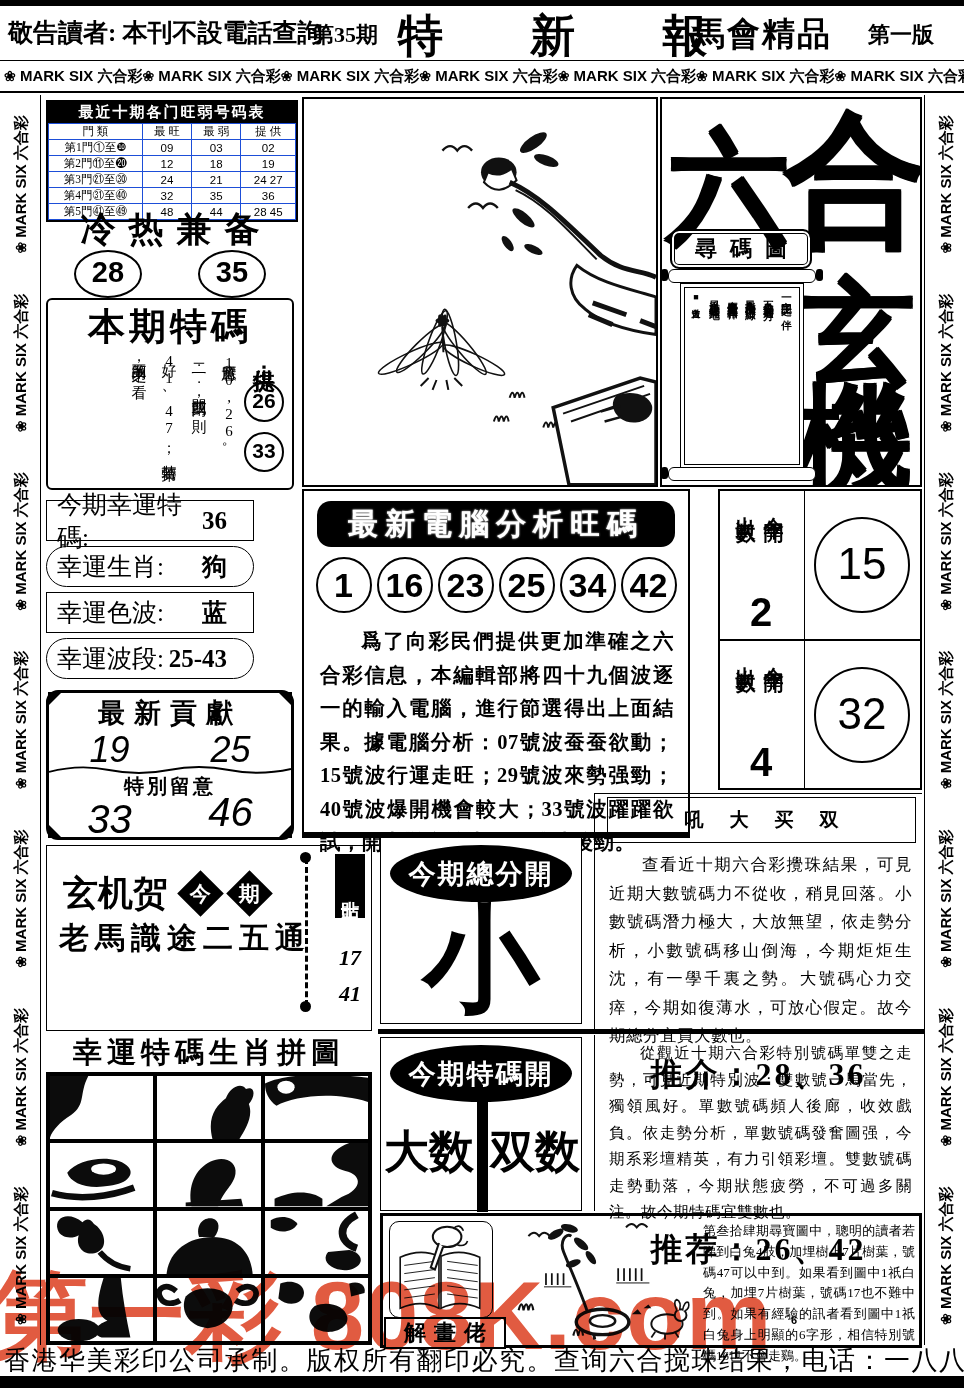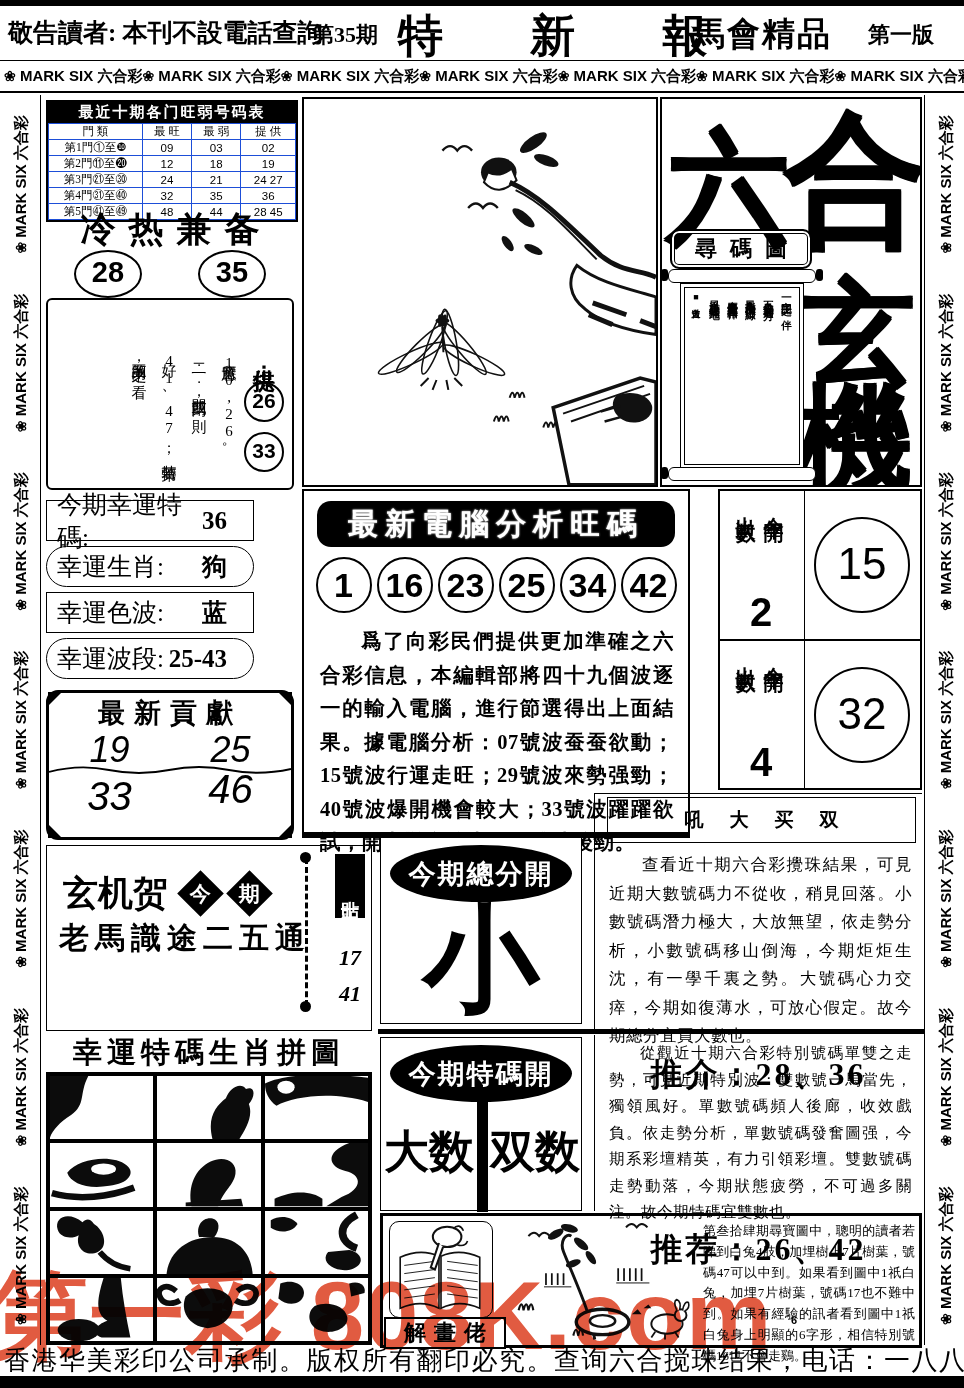--- a/index.html
+++ b/index.html
@@ -248,6 +248,7 @@
   </div>
 
   <div class="abs" id="specbox">
+    <div class="ttl">本期特碼</div>
     <div id="spec-body">
       <div class="prov-col"><span>提供：</span><span class="circle-num">26</span><span class="circle-num">33</span></div>
       <div class="v-col">應留意10,26。</div>

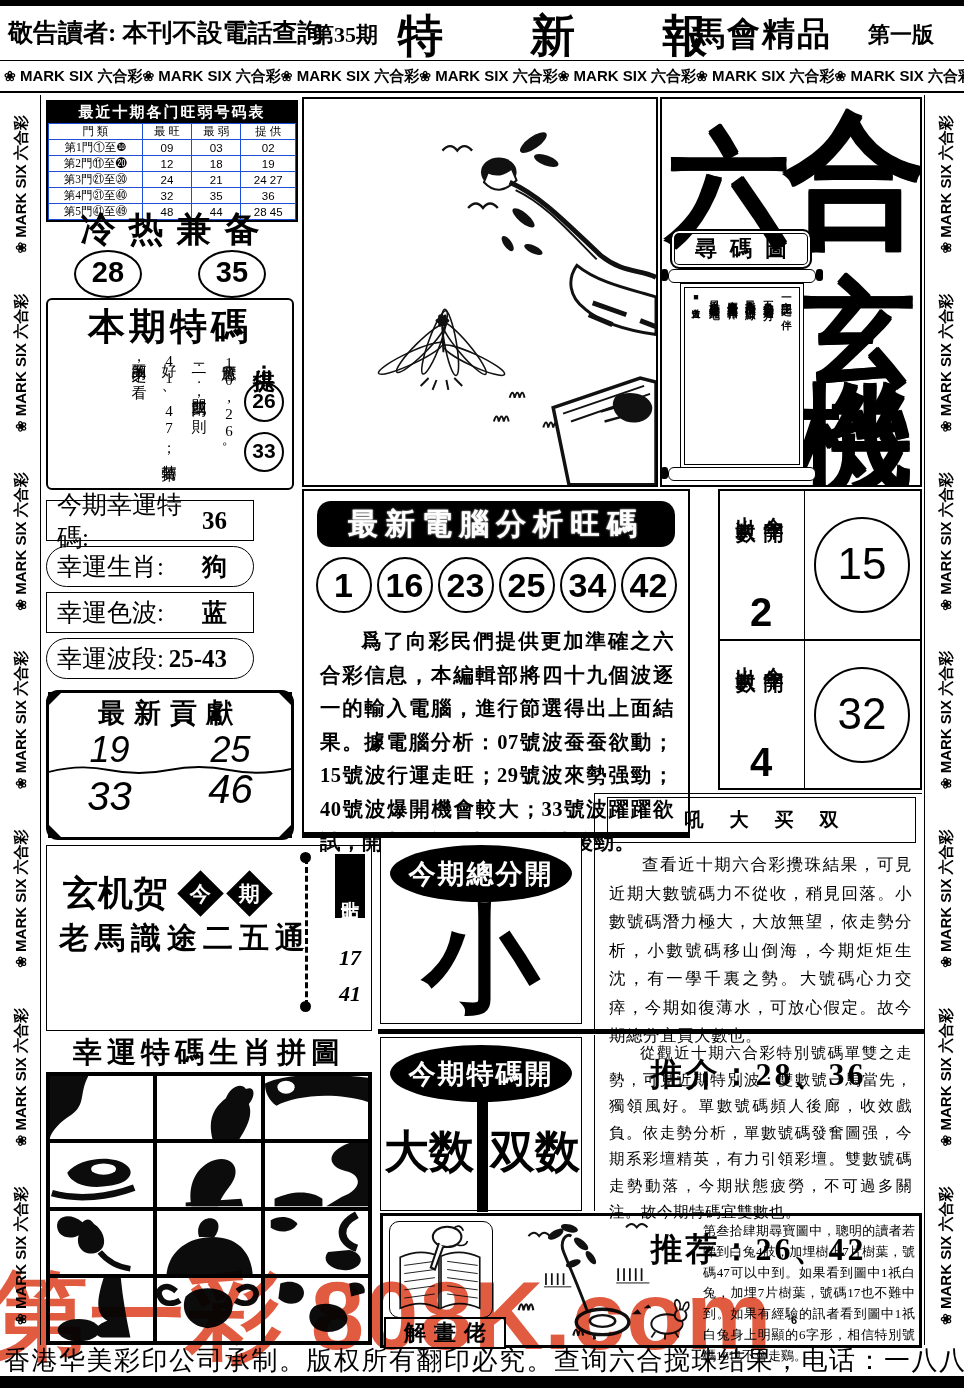--- a/index.html
+++ b/index.html
@@ -288,6 +288,7 @@
     <svg width="242" height="14" style="display:block;margin:-6px 0 0">
         <path d="M0,9 Q30,1 60,7 T120,7 T180,7 T242,6" fill="none" stroke="#000" stroke-width="1.8"></path>
       </svg>
+    <div class="note">特別留意</div>
     <div class="cnums" style="font-size:40px">
       <span>33</span>
       <span style="transform:translateY(-7px)">46</span>

